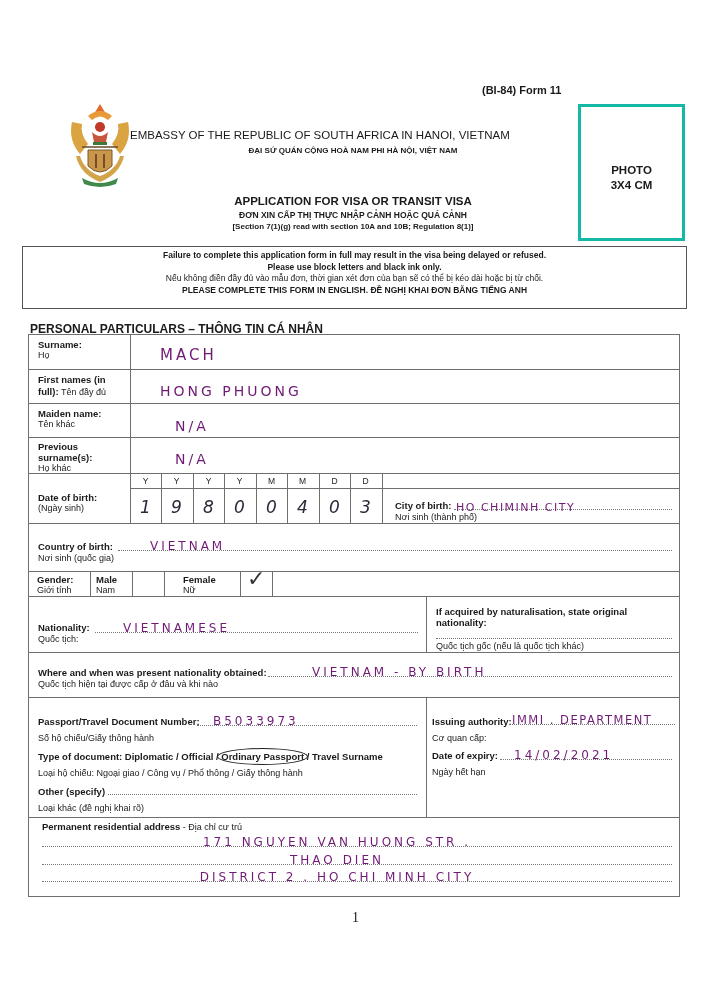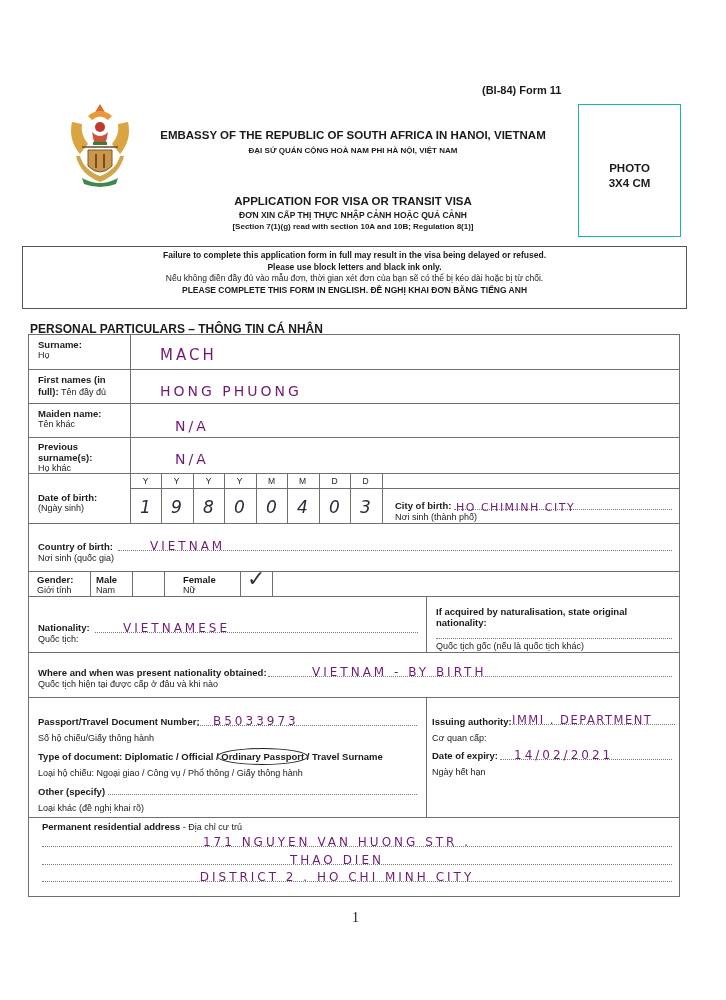--- a/index.html
+++ b/index.html
@@ -24,7 +24,7 @@
     #photo-box { left: 578px; top: 104px; width: 101px; height: 131px; border: 1px solid #14b8a6; }
     #photo-text { width: 100%; text-align: center; top: 56px; font-size: 11.5px; font-weight: bold; line-height: 15px; }
     #coat-of-arms { left: 66px; top: 100px; width: 68px; height: 90px; }
-    #embassy-title { left: 130px; width: 446px; top: 129px; text-align: center; font-size: 11.5px; font-weight: bold; }
+    #embassy-title { left: 130px; width: 446px; top: 129px; font-size: 11.5px; font-weight: normal; }
     #embassy-title-vn { left: 130px; width: 446px; top: 146px; text-align: center; font-size: 8px; font-weight: bold; }
     #app-title { left: 130px; width: 446px; top: 195px; text-align: center; font-size: 11.5px; font-weight: bold; }
     #app-title-vn { left: 130px; width: 446px; top: 210px; text-align: center; font-size: 8.5px; font-weight: bold; }

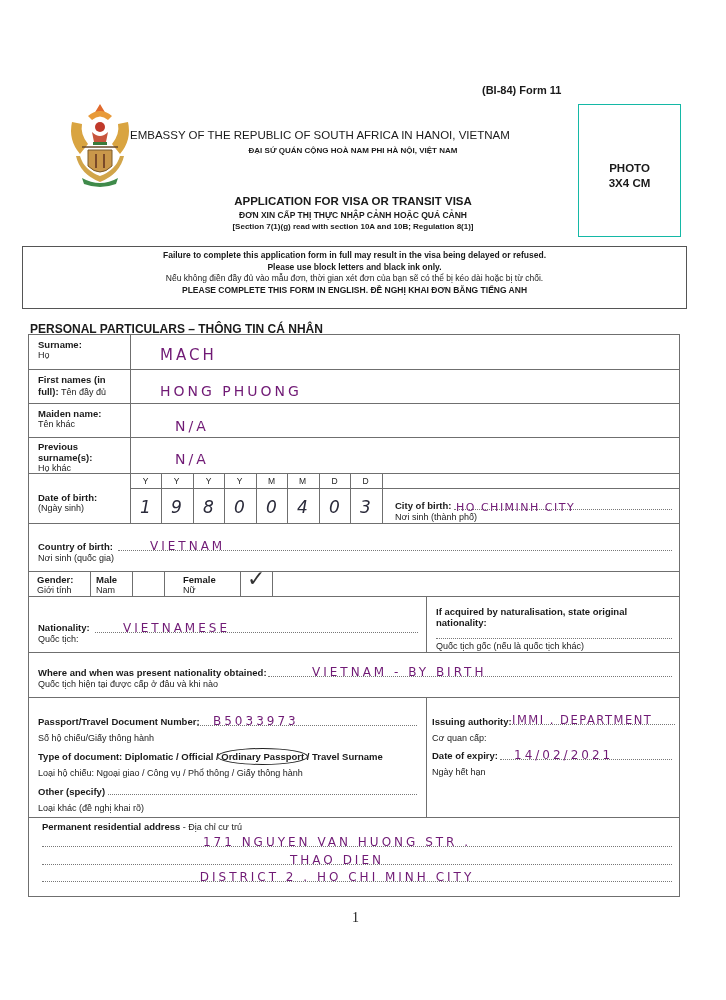--- a/index.html
+++ b/index.html
@@ -21,7 +21,7 @@
 
     
     #form-number { left: 482px; top: 84px; font-size: 11px; font-weight: bold; }
-    #photo-box { left: 578px; top: 104px; width: 101px; height: 131px; border: 1px solid #14b8a6; }
+    #photo-box { left: 578px; top: 104px; width: 101px; height: 131px; border: 3px solid #14b8a6; }
     #photo-text { width: 100%; text-align: center; top: 56px; font-size: 11.5px; font-weight: bold; line-height: 15px; }
     #coat-of-arms { left: 66px; top: 100px; width: 68px; height: 90px; }
     #embassy-title { left: 130px; width: 446px; top: 129px; font-size: 11.5px; font-weight: normal; }

